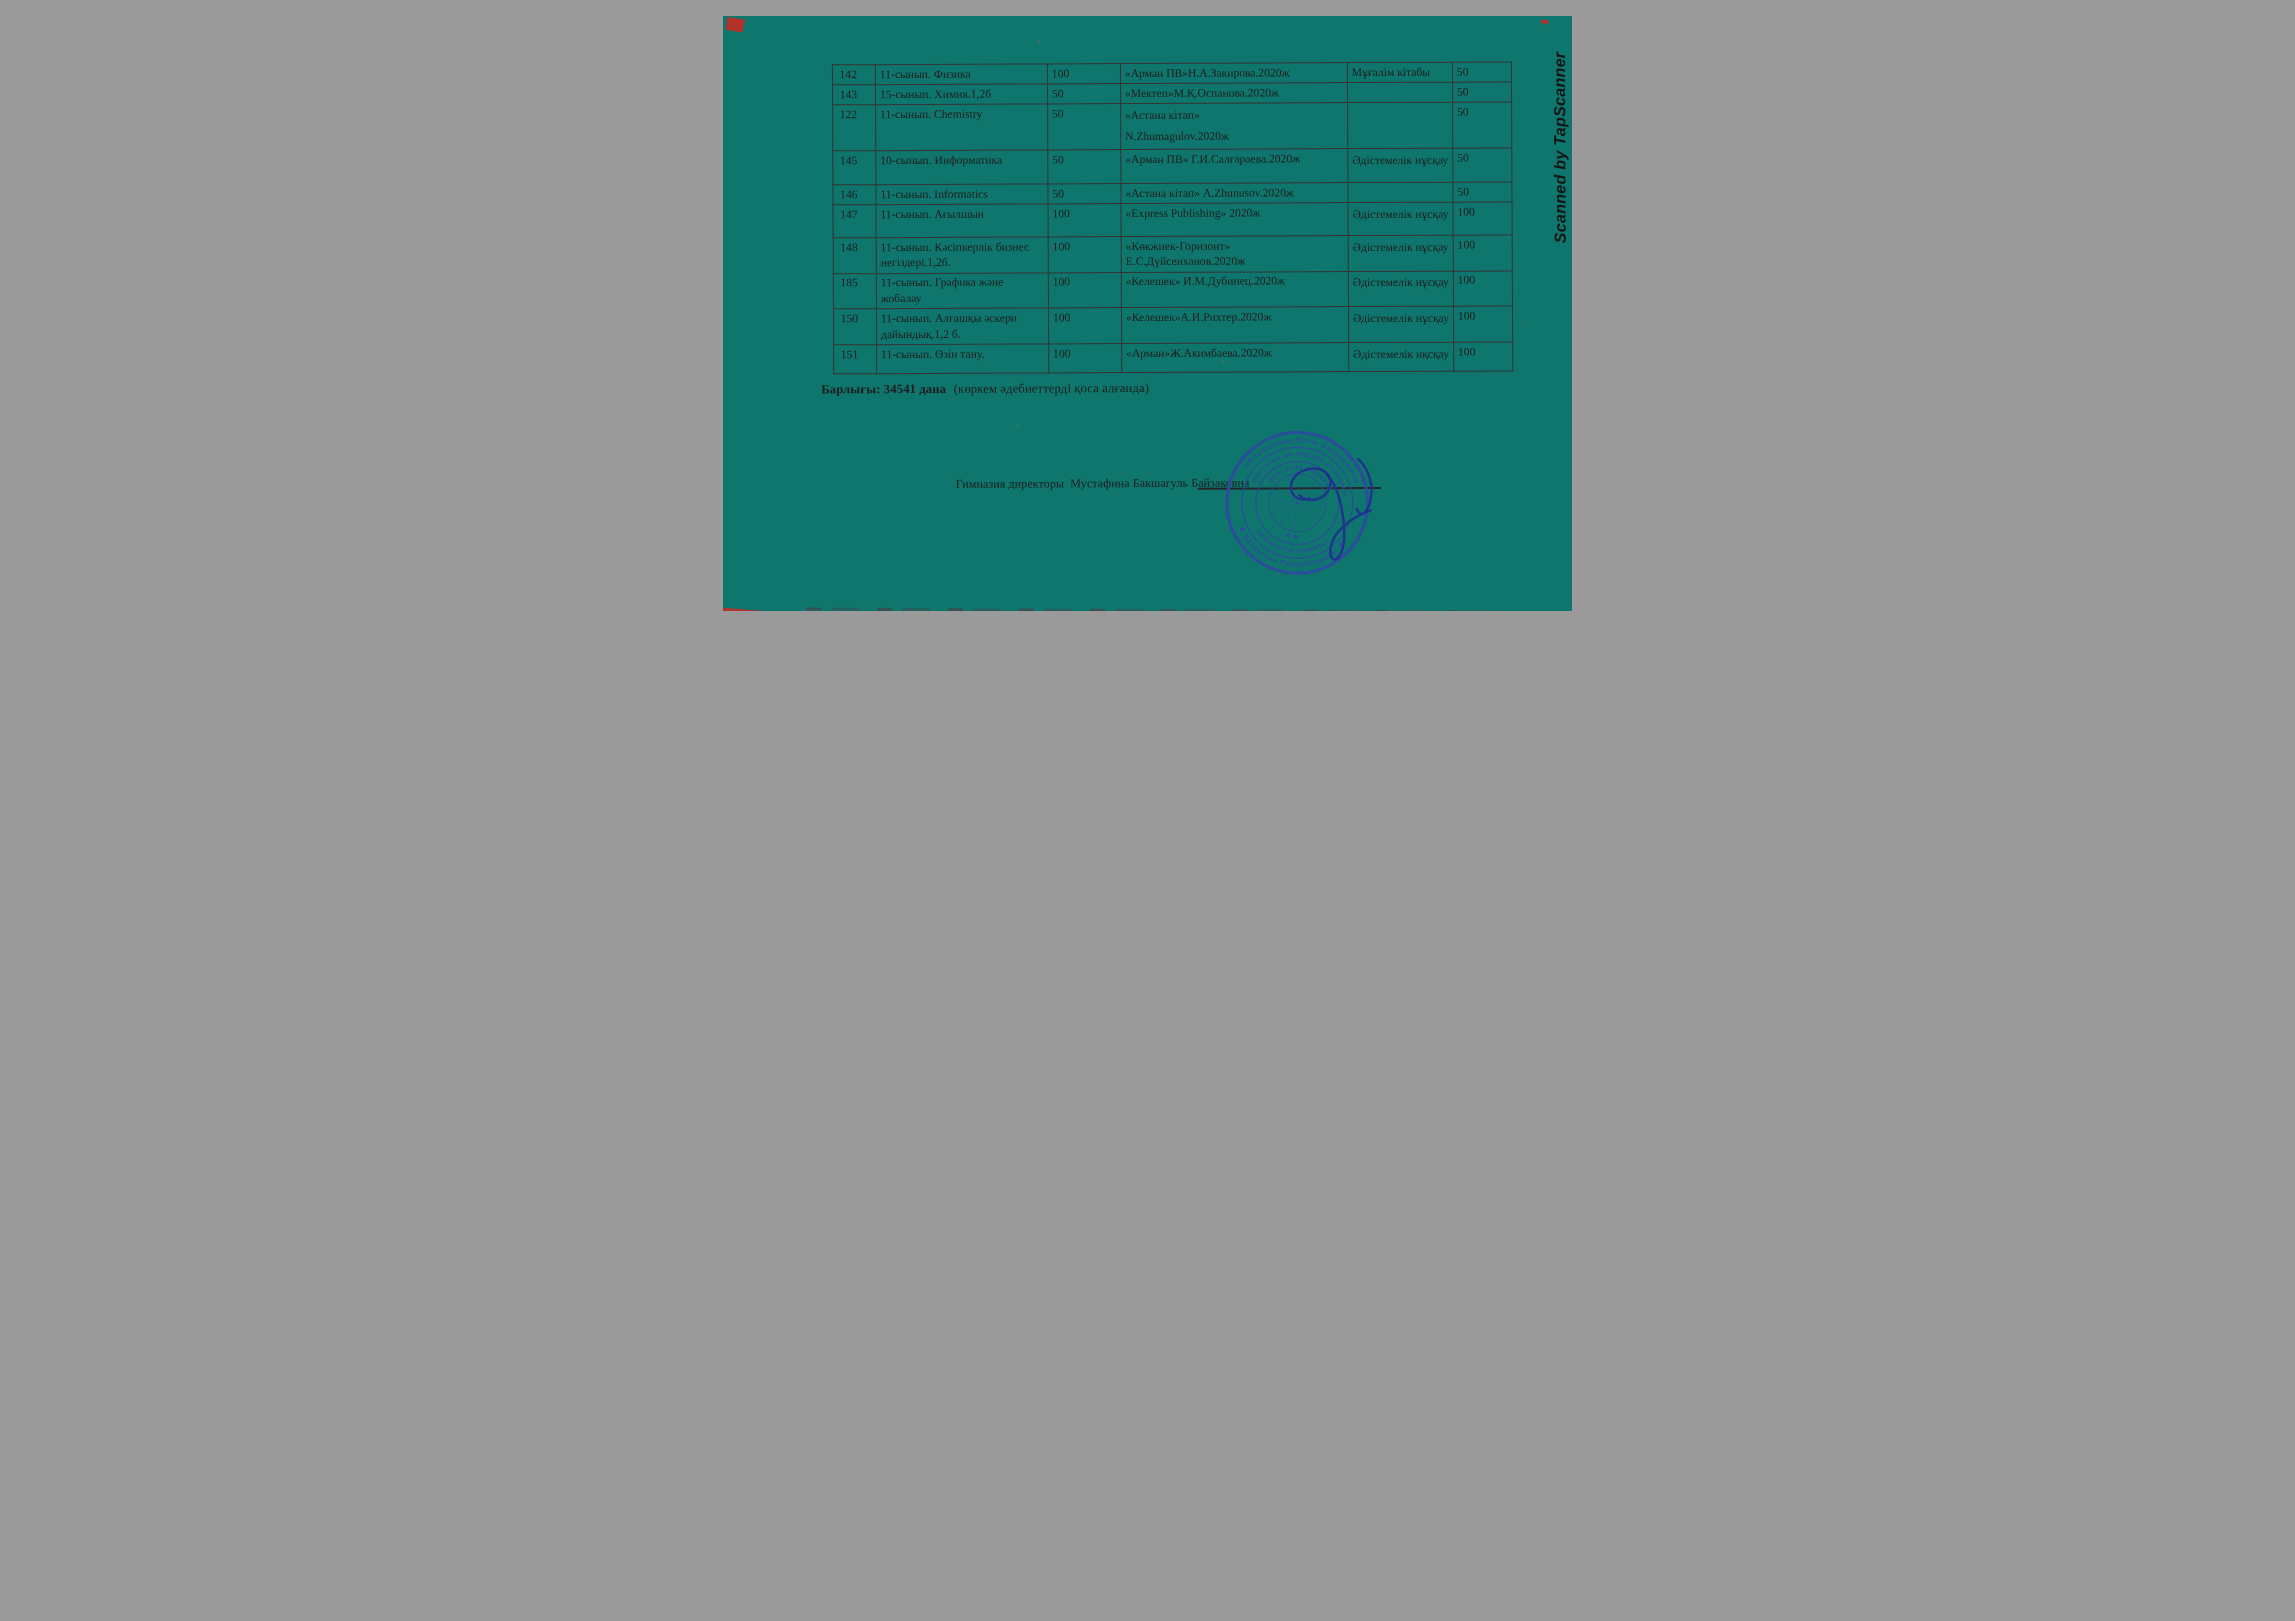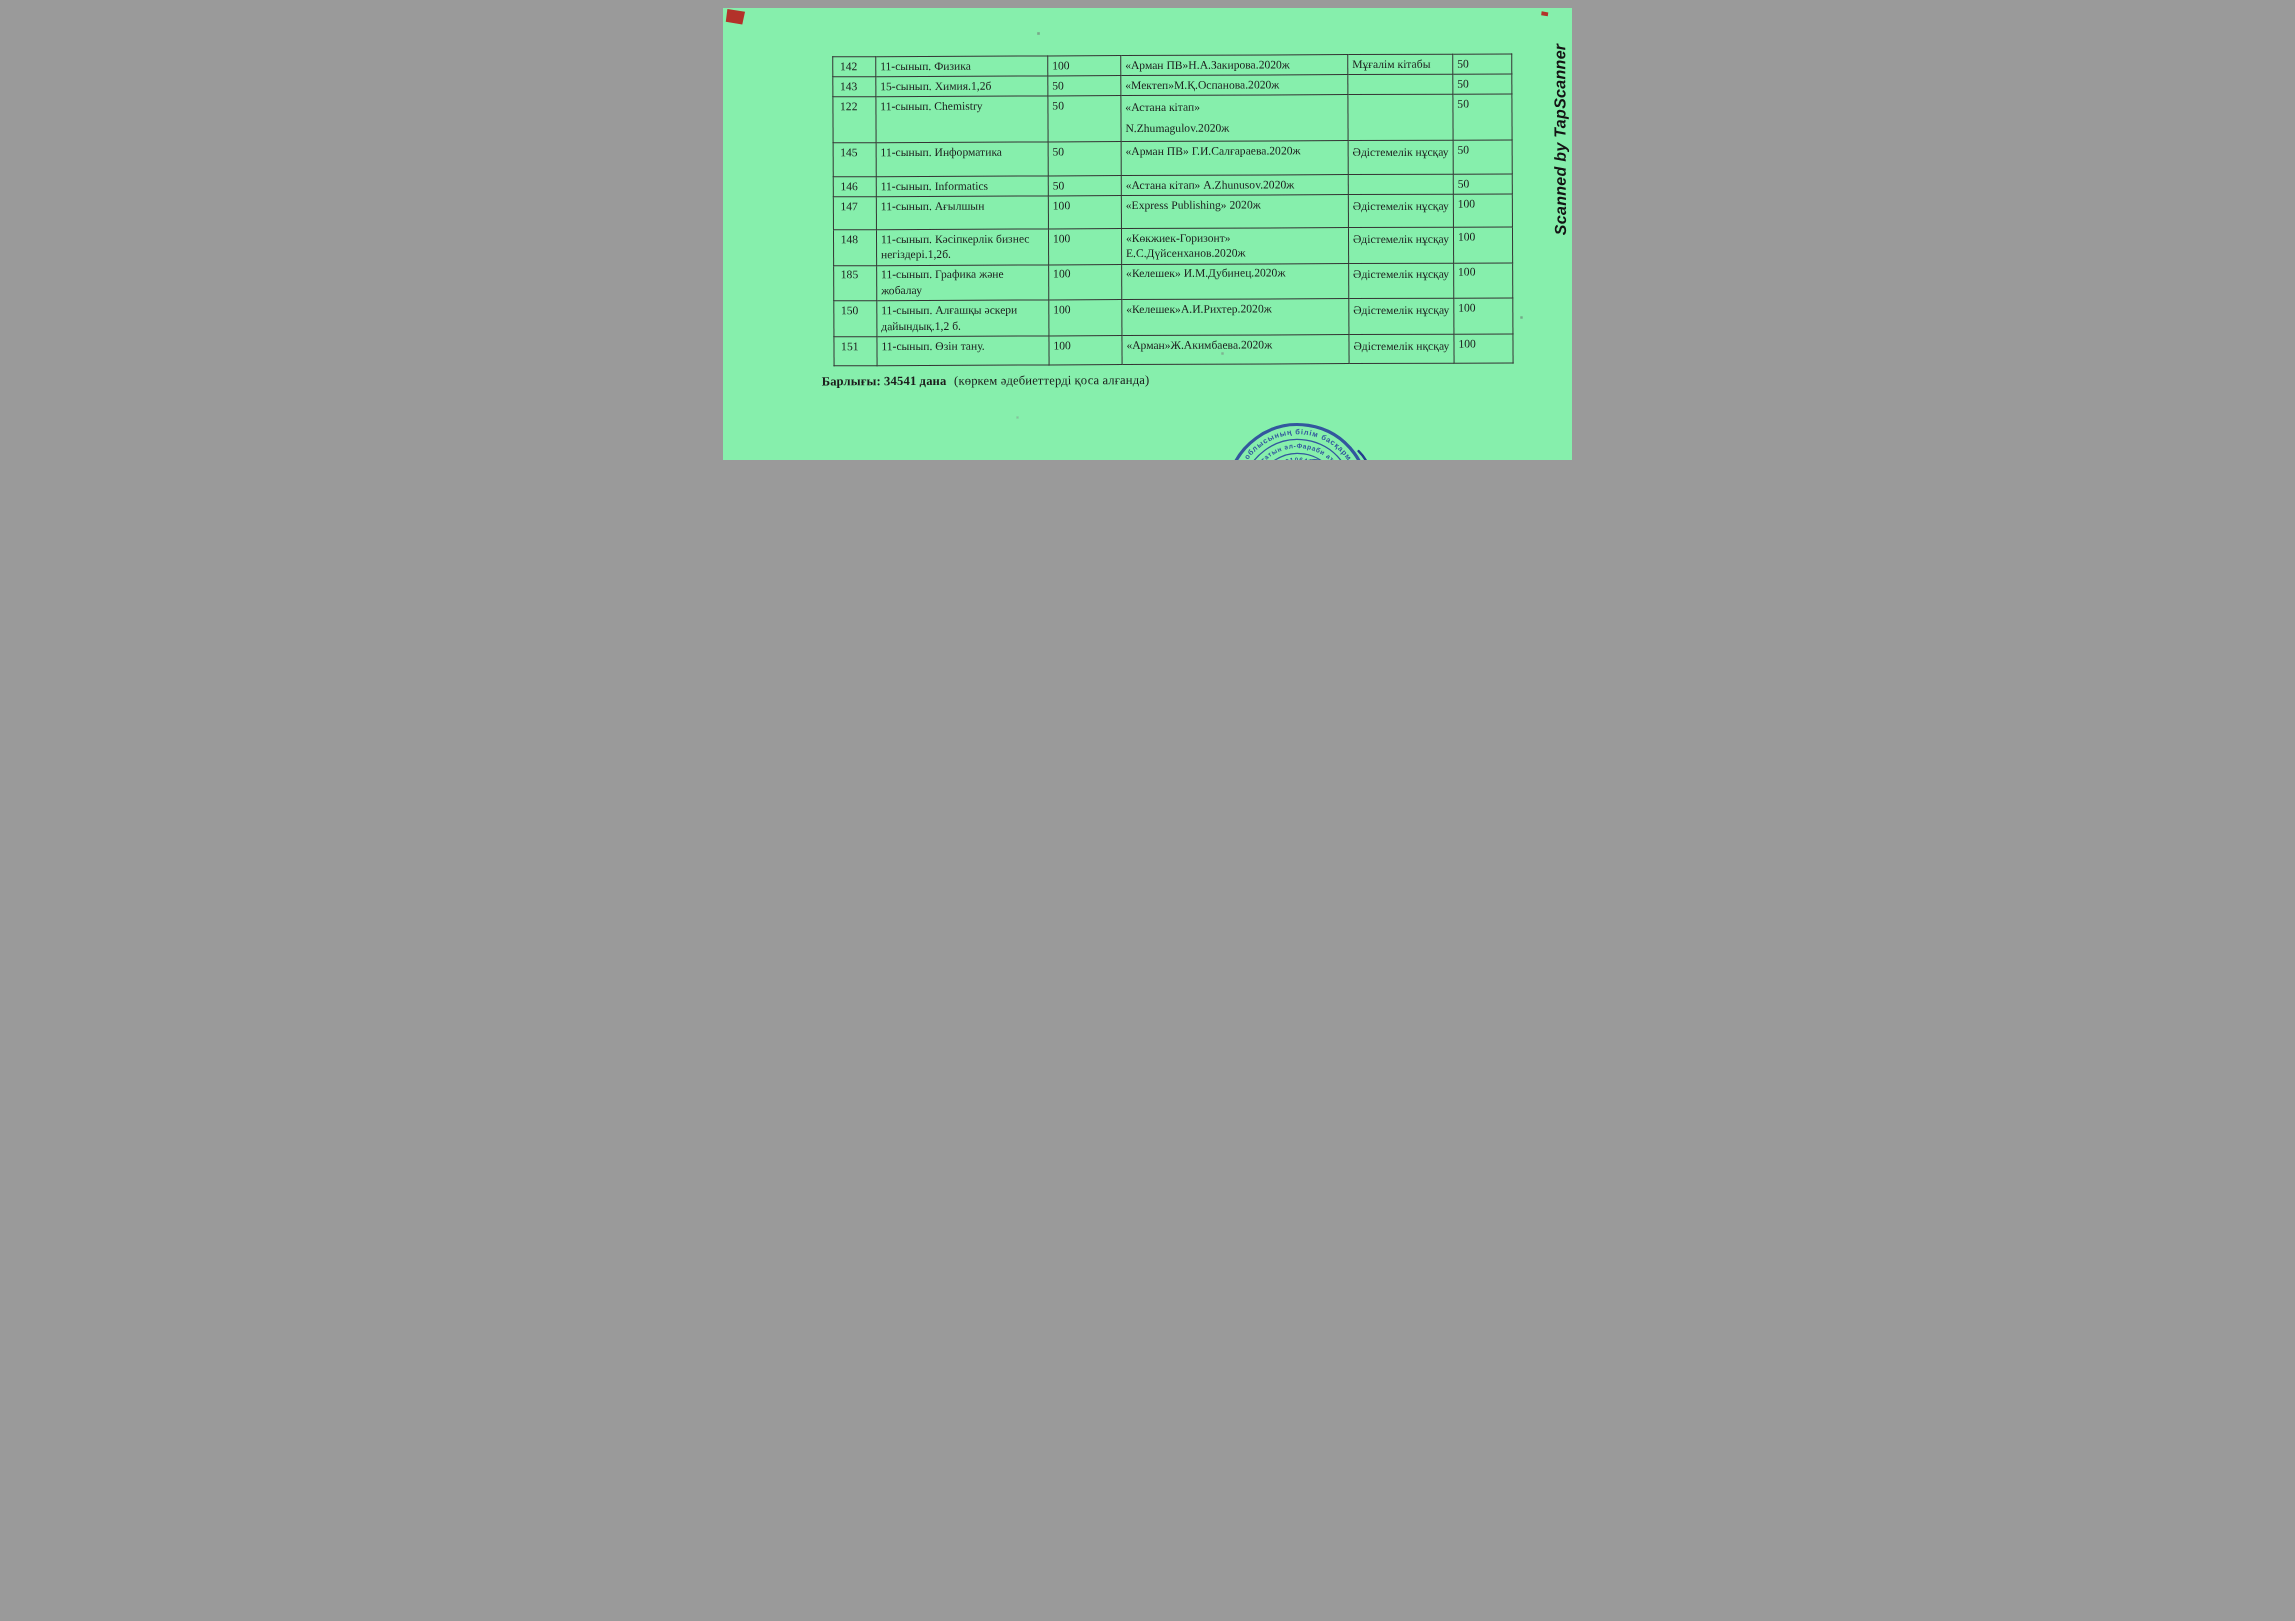--- a/index.html
+++ b/index.html
@@ -4,8 +4,8 @@
 <style>
   html,body{margin:0;padding:0;background:#9a9a9a;}
   .page{
-    position:relative; width:849px; height:452px; margin:8px auto;
-    background:#86efac; overflow:hidden;
+    position:relative; width:849px; height:595px; margin:16px auto;
+    background:#0f766e; overflow:hidden;
     font-family:"Liberation Serif", serif; color:#1c1c1c;
   }
   .sheet{position:absolute; inset:0; transform:rotate(-0.25deg);}

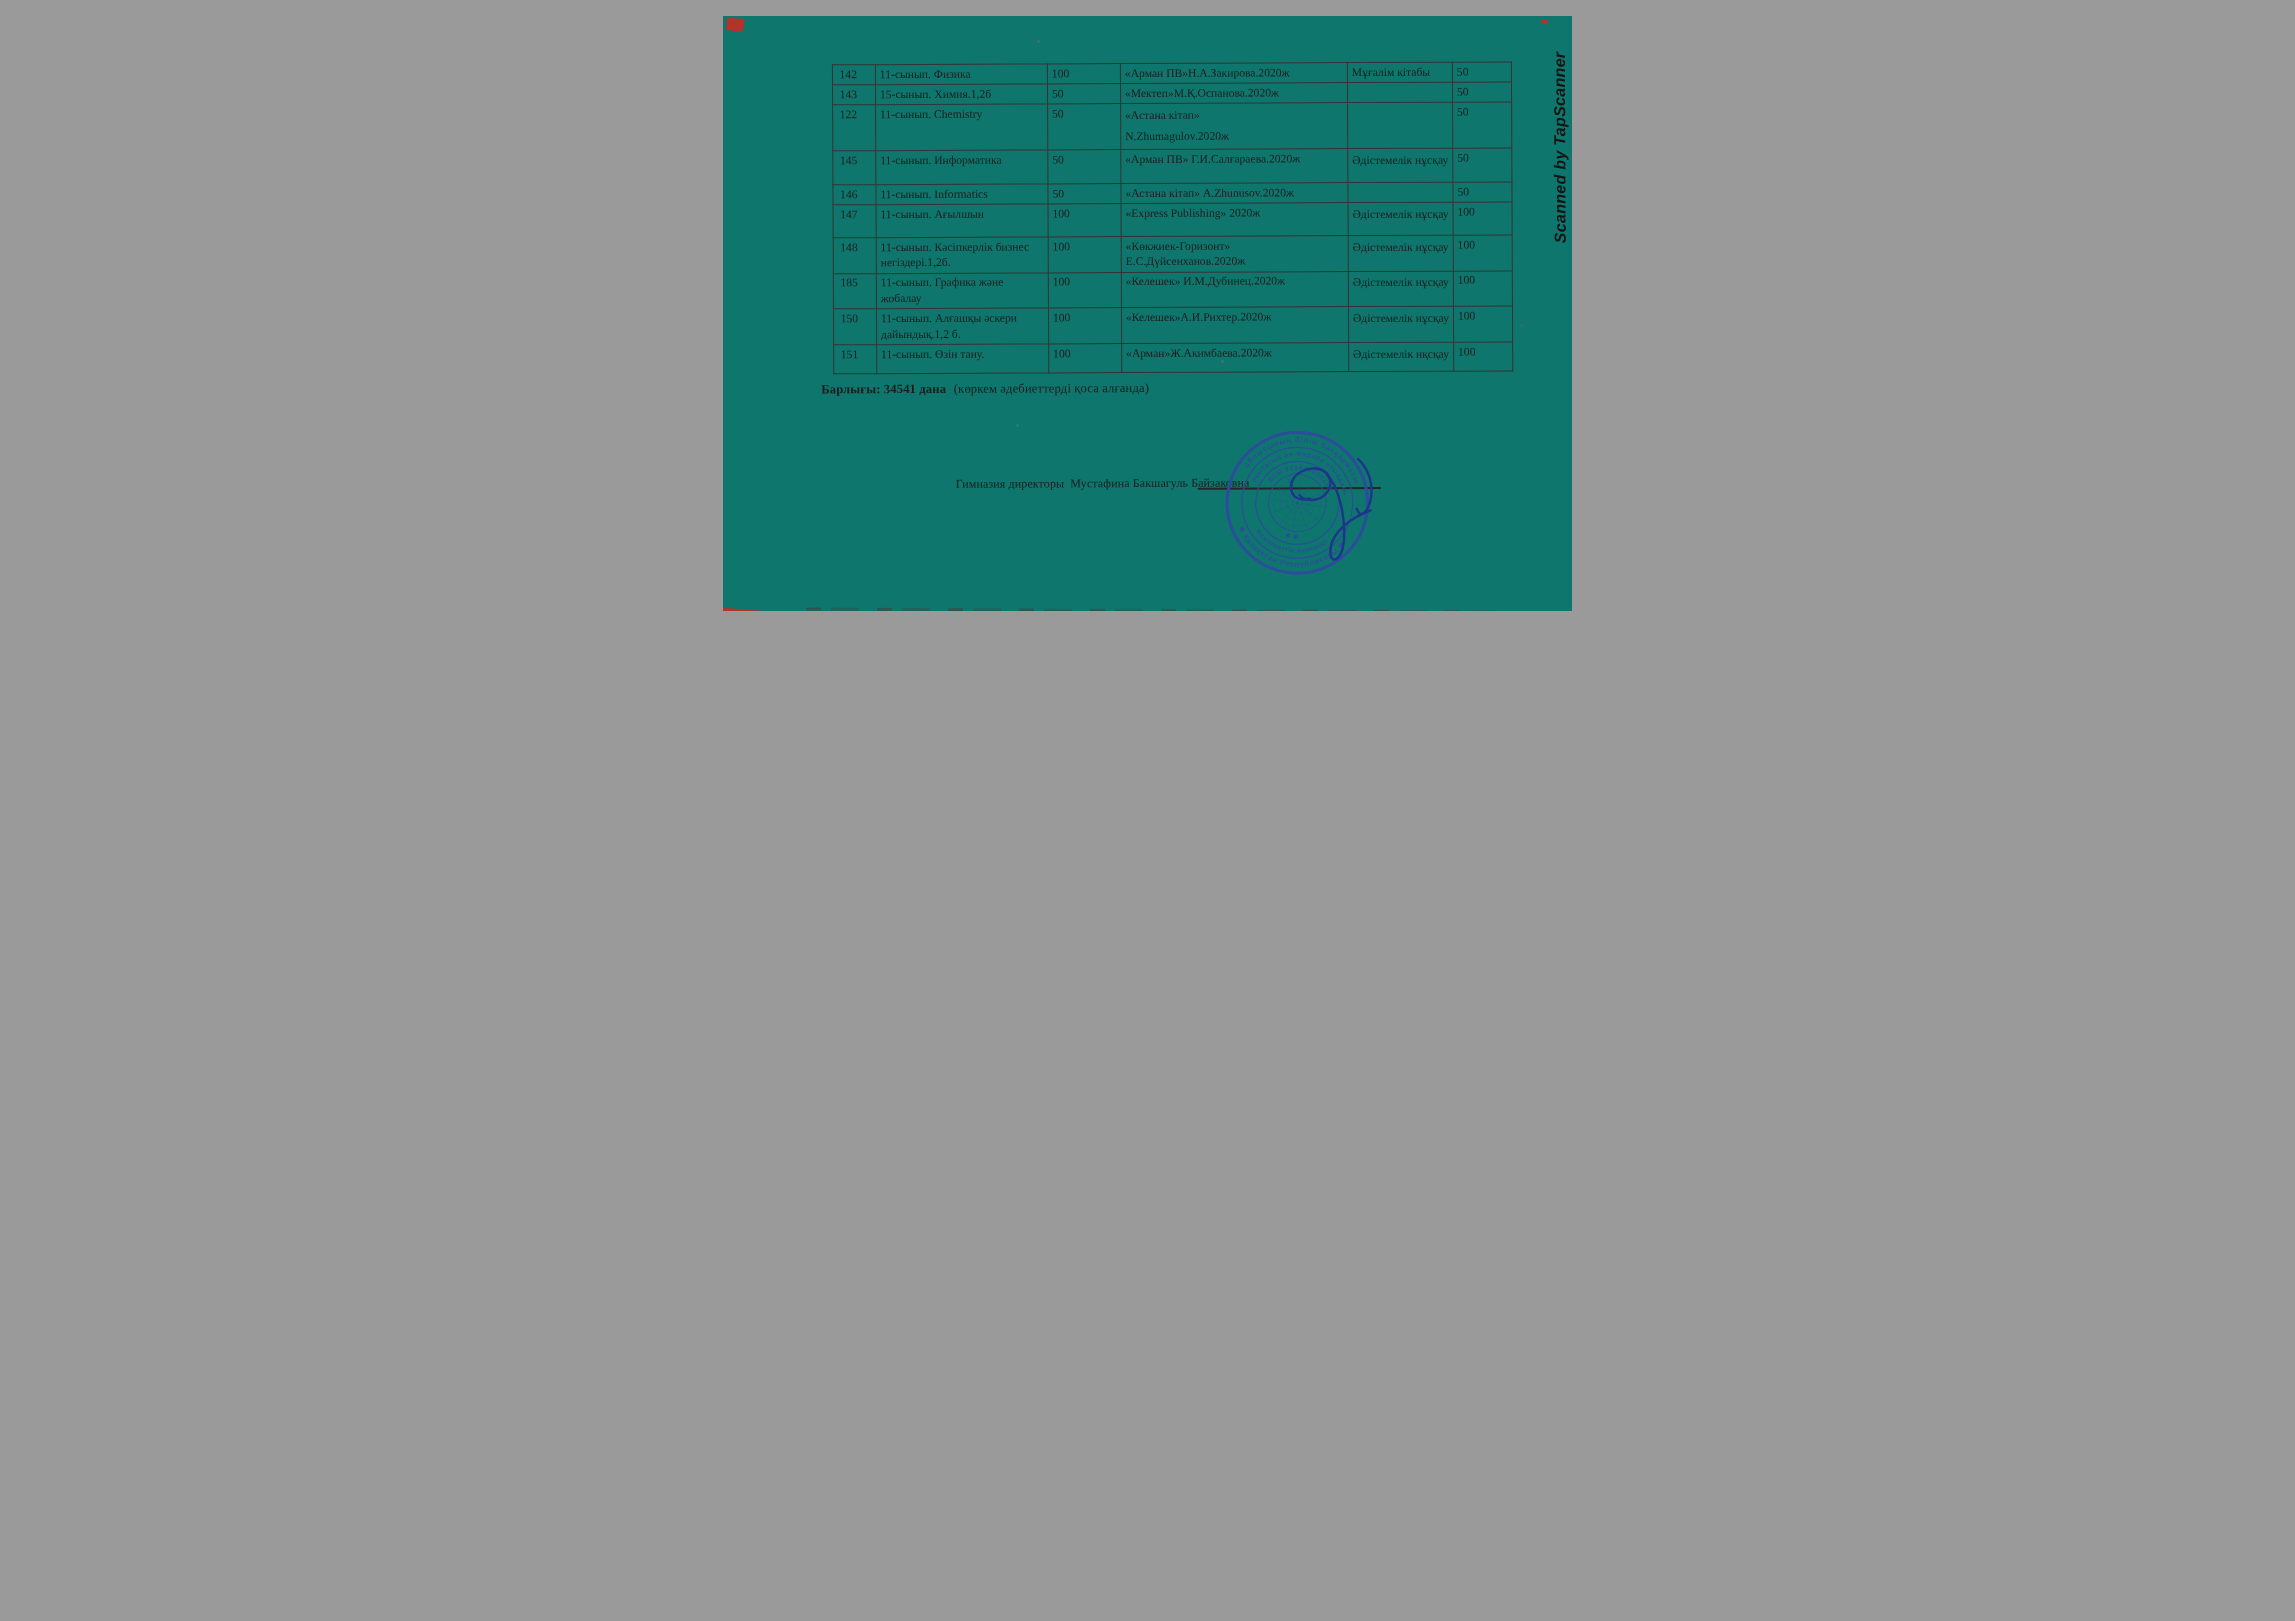--- a/index.html
+++ b/index.html
@@ -125,7 +125,7 @@
       </tr>
           <tr>
         <td class="c-no">145</td>
-        <td class="c-sub">11-сынып. Информатика</td>
+        <td class="c-sub">10-сынып. Информатика</td>
         <td class="c-qty">50</td>
         <td class="c-pub">«Арман ПВ» Г.И.Салғараева.2020ж</td>
         <td class="c-note">Әдістемелік нұсқау</td>

